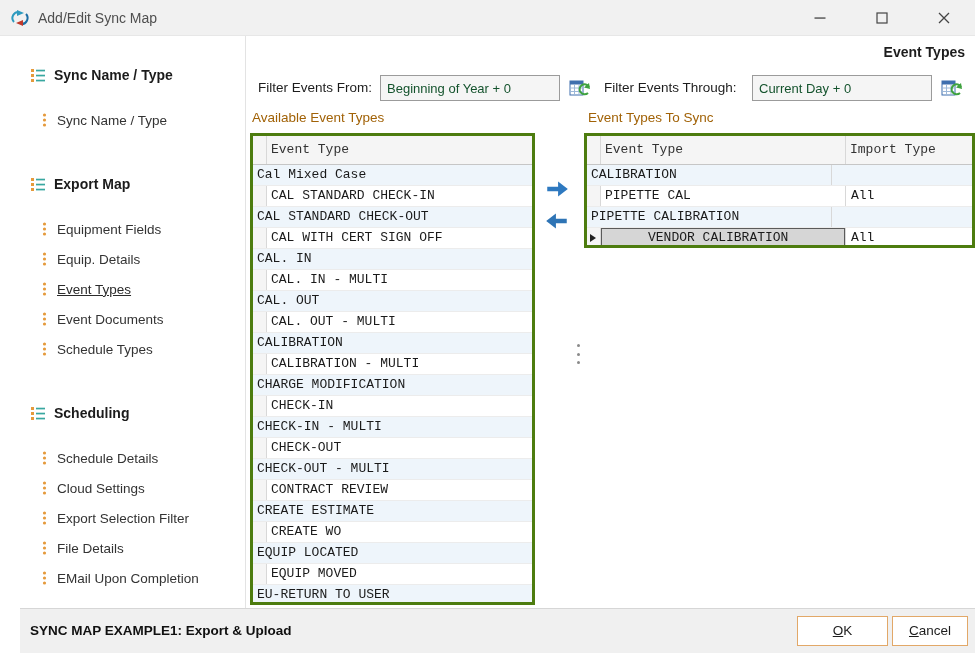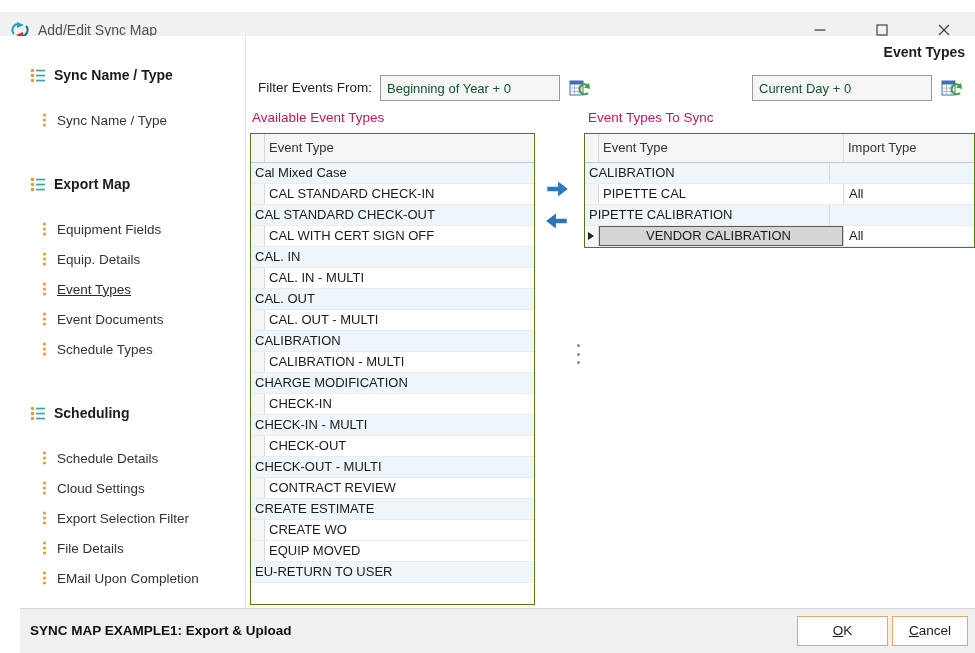--- a/index.html
+++ b/index.html
@@ -11,7 +11,7 @@
 
   
   .titlebar {
-    position:absolute; left:0; top:12px; width:100%; height:36px;
+    position:absolute; left:0; top:0; width:100%; height:36px;
     background:#f1f1f1; border-bottom:1px solid #e7e7e7;
     display:flex; align-items:center;text-align:right;
   }

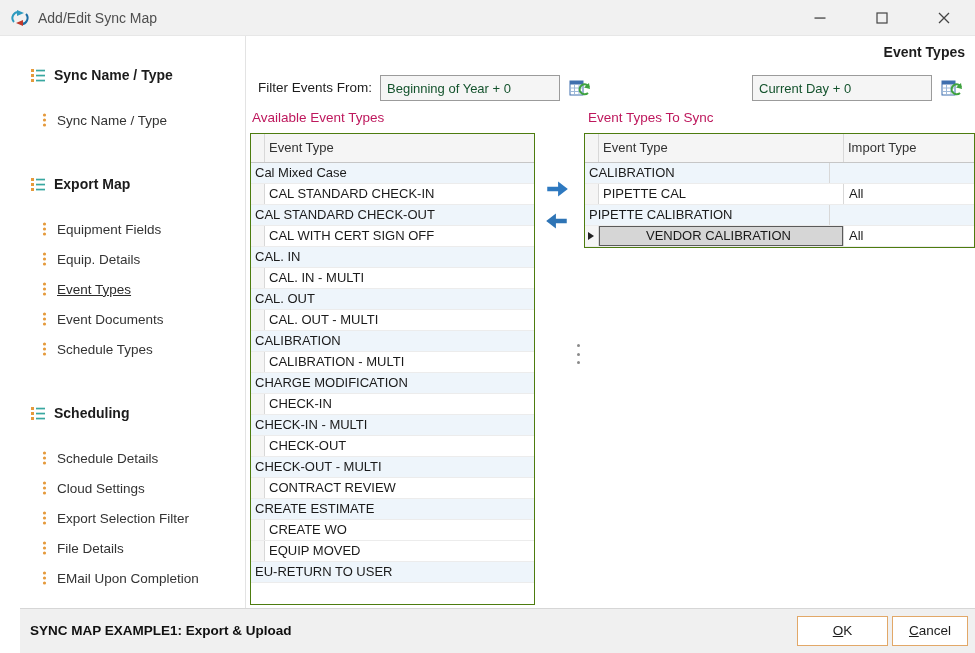--- a/index.html
+++ b/index.html
@@ -314,6 +314,7 @@
       </svg>
     </span>
 
+    <span class="flabel" style="left:358px">Filter Events Through:</span>
     <input class="finput" style="left: 506px;" readonly="" value="Current Day + 0">
     <span class="icon-btn" style="left:694px">
       <svg width="22" height="22" viewBox="0 0 22 22">

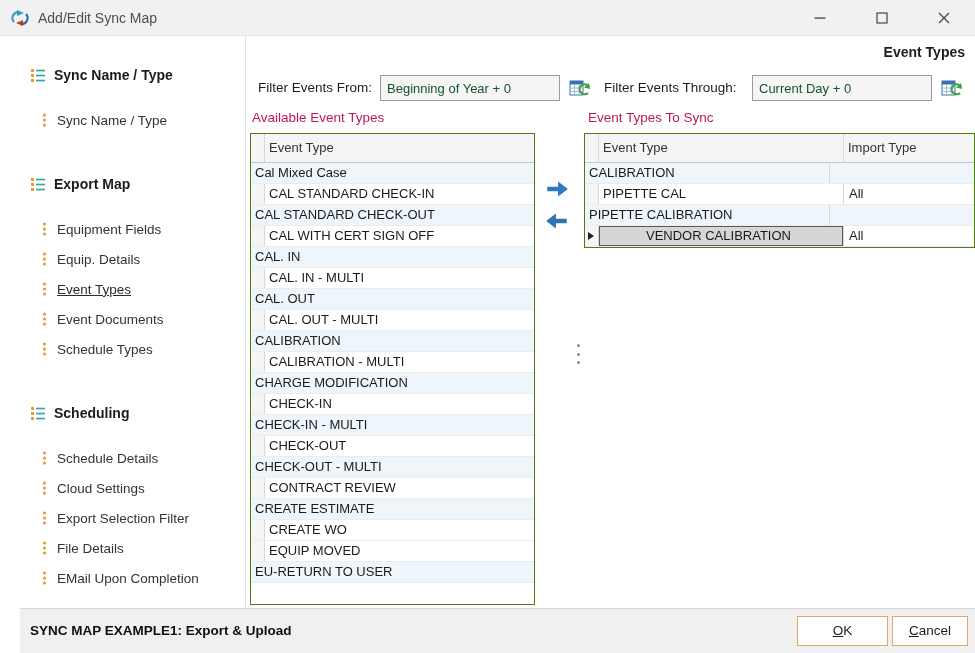--- a/index.html
+++ b/index.html
@@ -50,7 +50,7 @@
   }
   .icon-btn { position:absolute; top:40px; width:24px; height:24px; cursor:pointer; display:flex; align-items:center; justify-content:center; }
 
-  .section-label { position:absolute; top:74px; font-size:13.5px; color:#be185d; }
+  .section-label { position:absolute; top:74px; font-size:13.5px; color:#a16207; }
 
   .dtable { position:absolute; top:97px; border:1px solid #4d7c0f; background:#fff; overflow:hidden; }
   .ltable { left:4px;  width:285px; height:472px; }

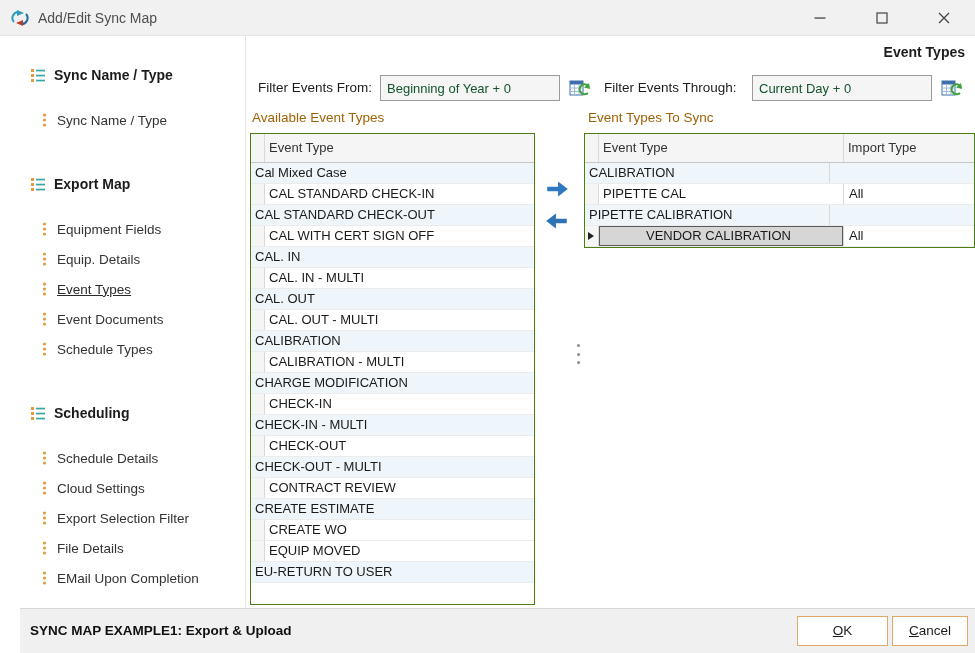--- a/index.html
+++ b/index.html
@@ -52,7 +52,7 @@
 
   .section-label { position:absolute; top:74px; font-size:13.5px; color:#a16207; }
 
-  .dtable { position:absolute; top:97px; border:1px solid #4d7c0f; background:#fff; overflow:hidden; }
+  .dtable { position:absolute; top:97px; border:3px solid #4d7c0f; background:#fff; overflow:hidden;font-family:Liberation Mono, monospace; }
   .ltable { left:4px;  width:285px; height:472px; }
   .rtable { left:338px; width:391px; height:115px; }
   .thead {

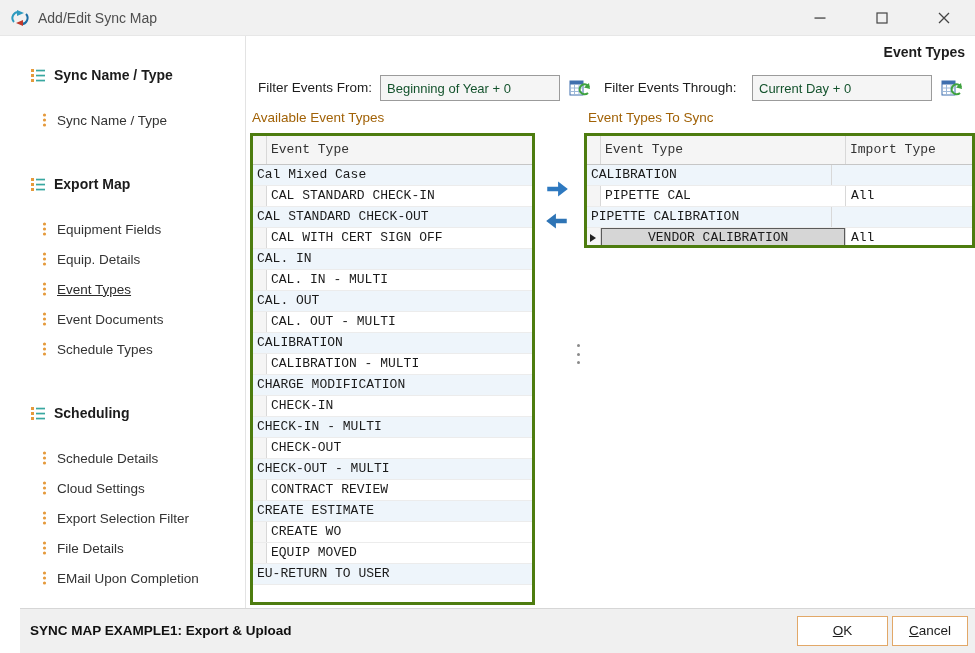--- a/index.html
+++ b/index.html
@@ -410,6 +410,10 @@
             <span class="ind"></span>
             <span class="cell">CREATE WO</span>
           </div>
+          <div class="trow alt">
+            <span class="ind"></span>
+            <span class="cell">EQUIP LOCATED</span>
+          </div>
           <div class="trow">
             <span class="ind"></span>
             <span class="cell">EQUIP MOVED</span>

